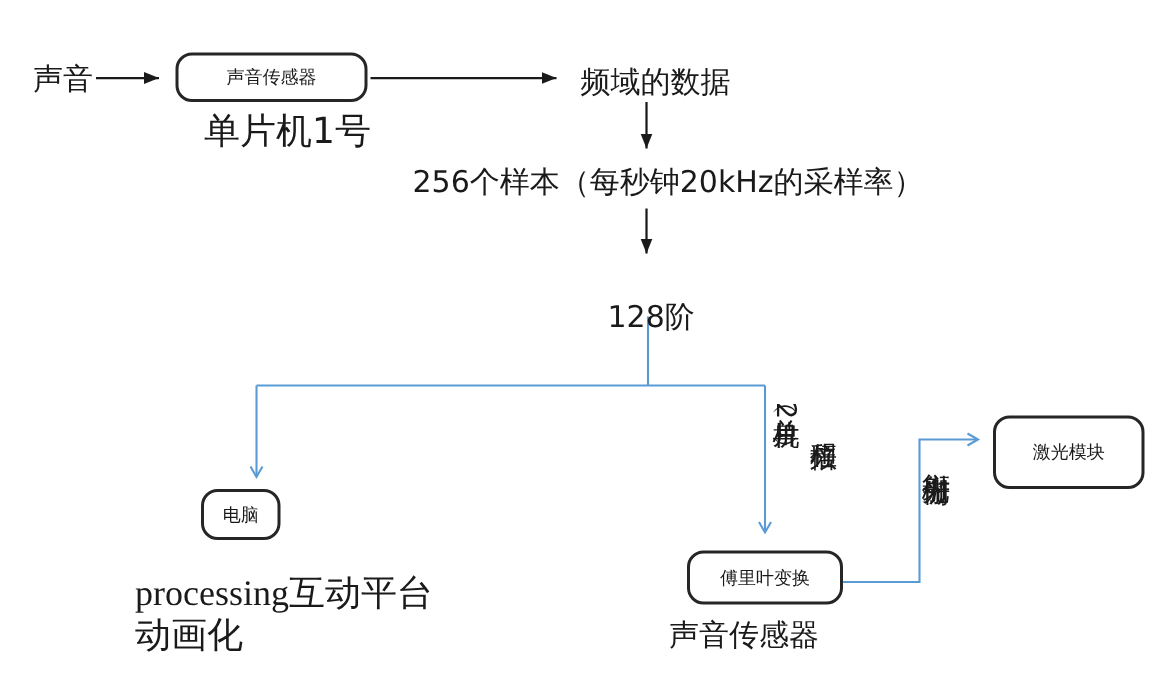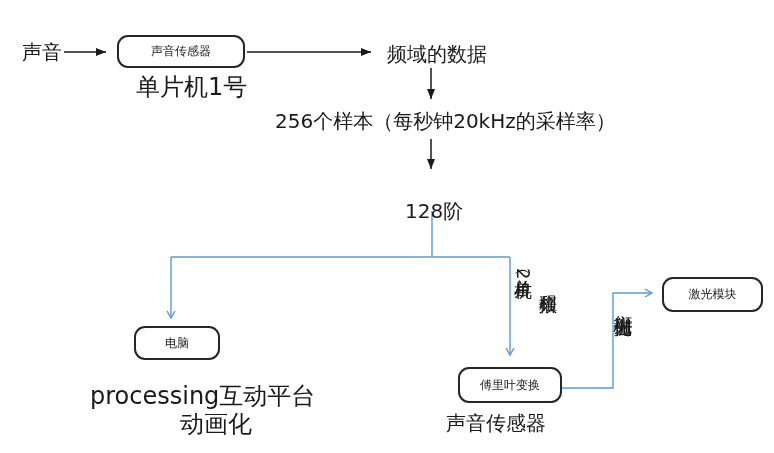--- a/index.html
+++ b/index.html
@@ -98,7 +98,7 @@
 
   <div class="vert" style="left:614px;top:300px;font-size:19px;">衍射光栅</div>
 
-  <div class="node" style="left:662px;top:277px;width:101px;height:35px;">
+  <div class="node" style="left:662px;top:277px;width:101px;height:49px;">
     <span>激光模块</span>
   </div>
 

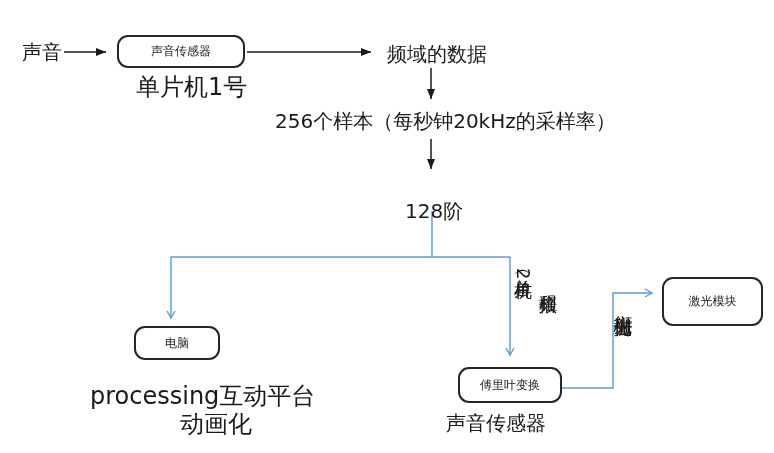--- a/index.html
+++ b/index.html
@@ -77,7 +77,7 @@
 
   <div class="lbl f20" style="left:405px;top:184px;margin-top:16px;">128阶</div>
 
-  <div class="node" style="left:134px;top:326px;width:86px;height:34px;align-items:center;">
+  <div class="node" style="left:134px;top:326px;width:53px;height:34px;align-items:center;">
     <span>电脑</span>
   </div>
 

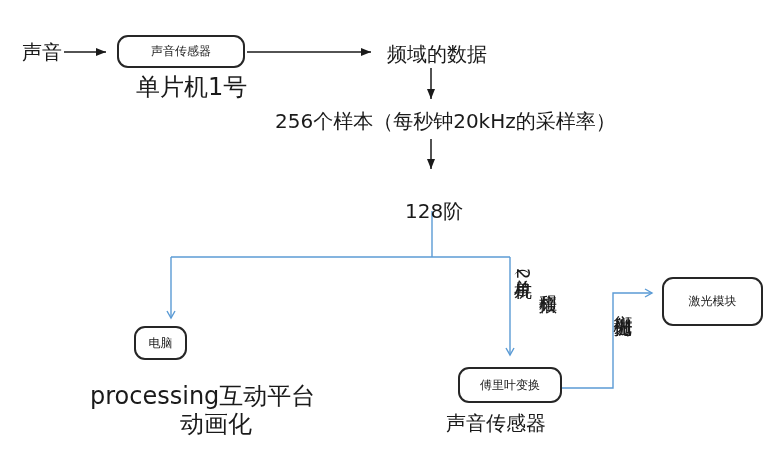--- a/index.html
+++ b/index.html
@@ -33,7 +33,7 @@
     line-height:1.0;
     white-space:nowrap;
   }
-  .caption-center{text-align:right;white-space:nowrap;}
+  .caption-center{text-align:left;white-space:nowrap;font-family:Liberation Serif, serif;}
 </style>
 </head>
 <body>

